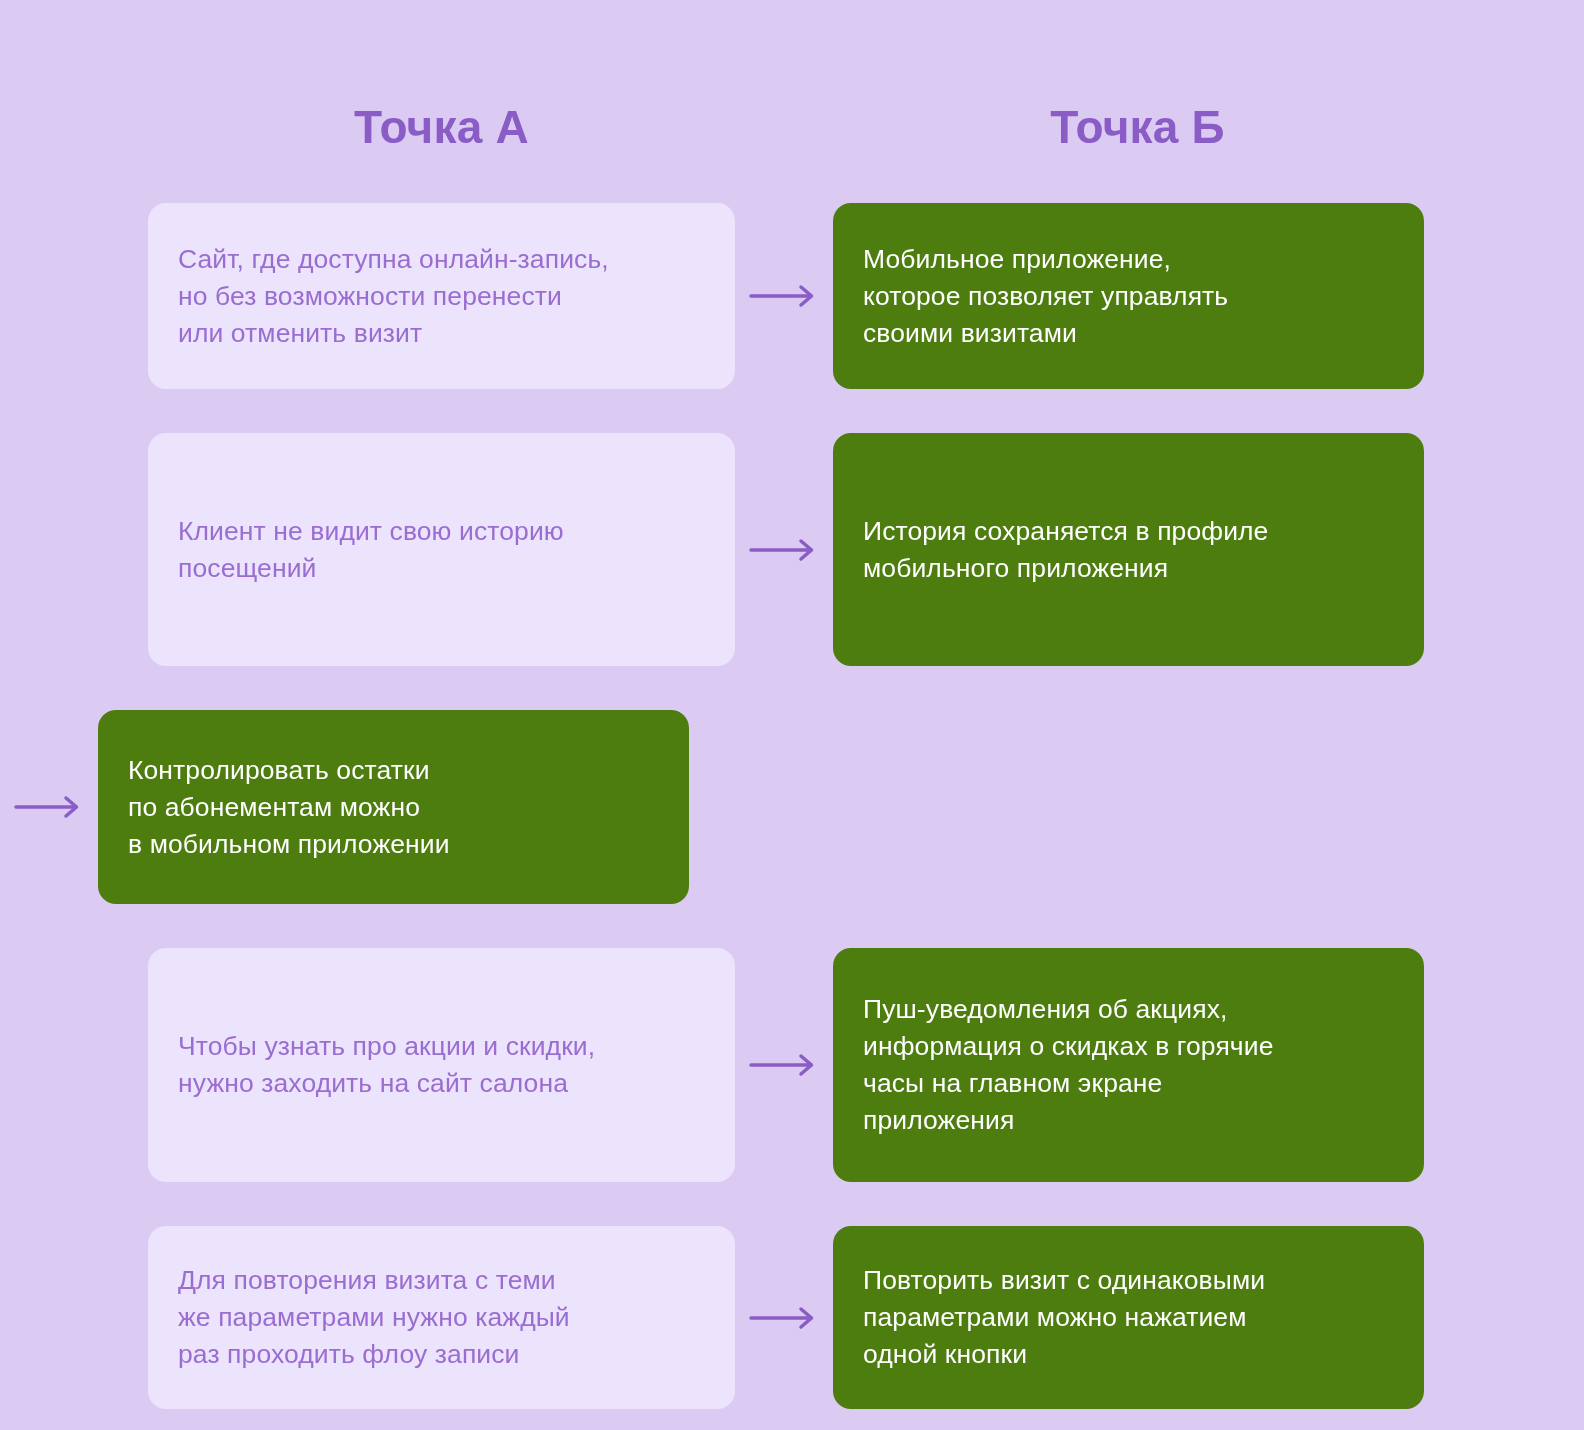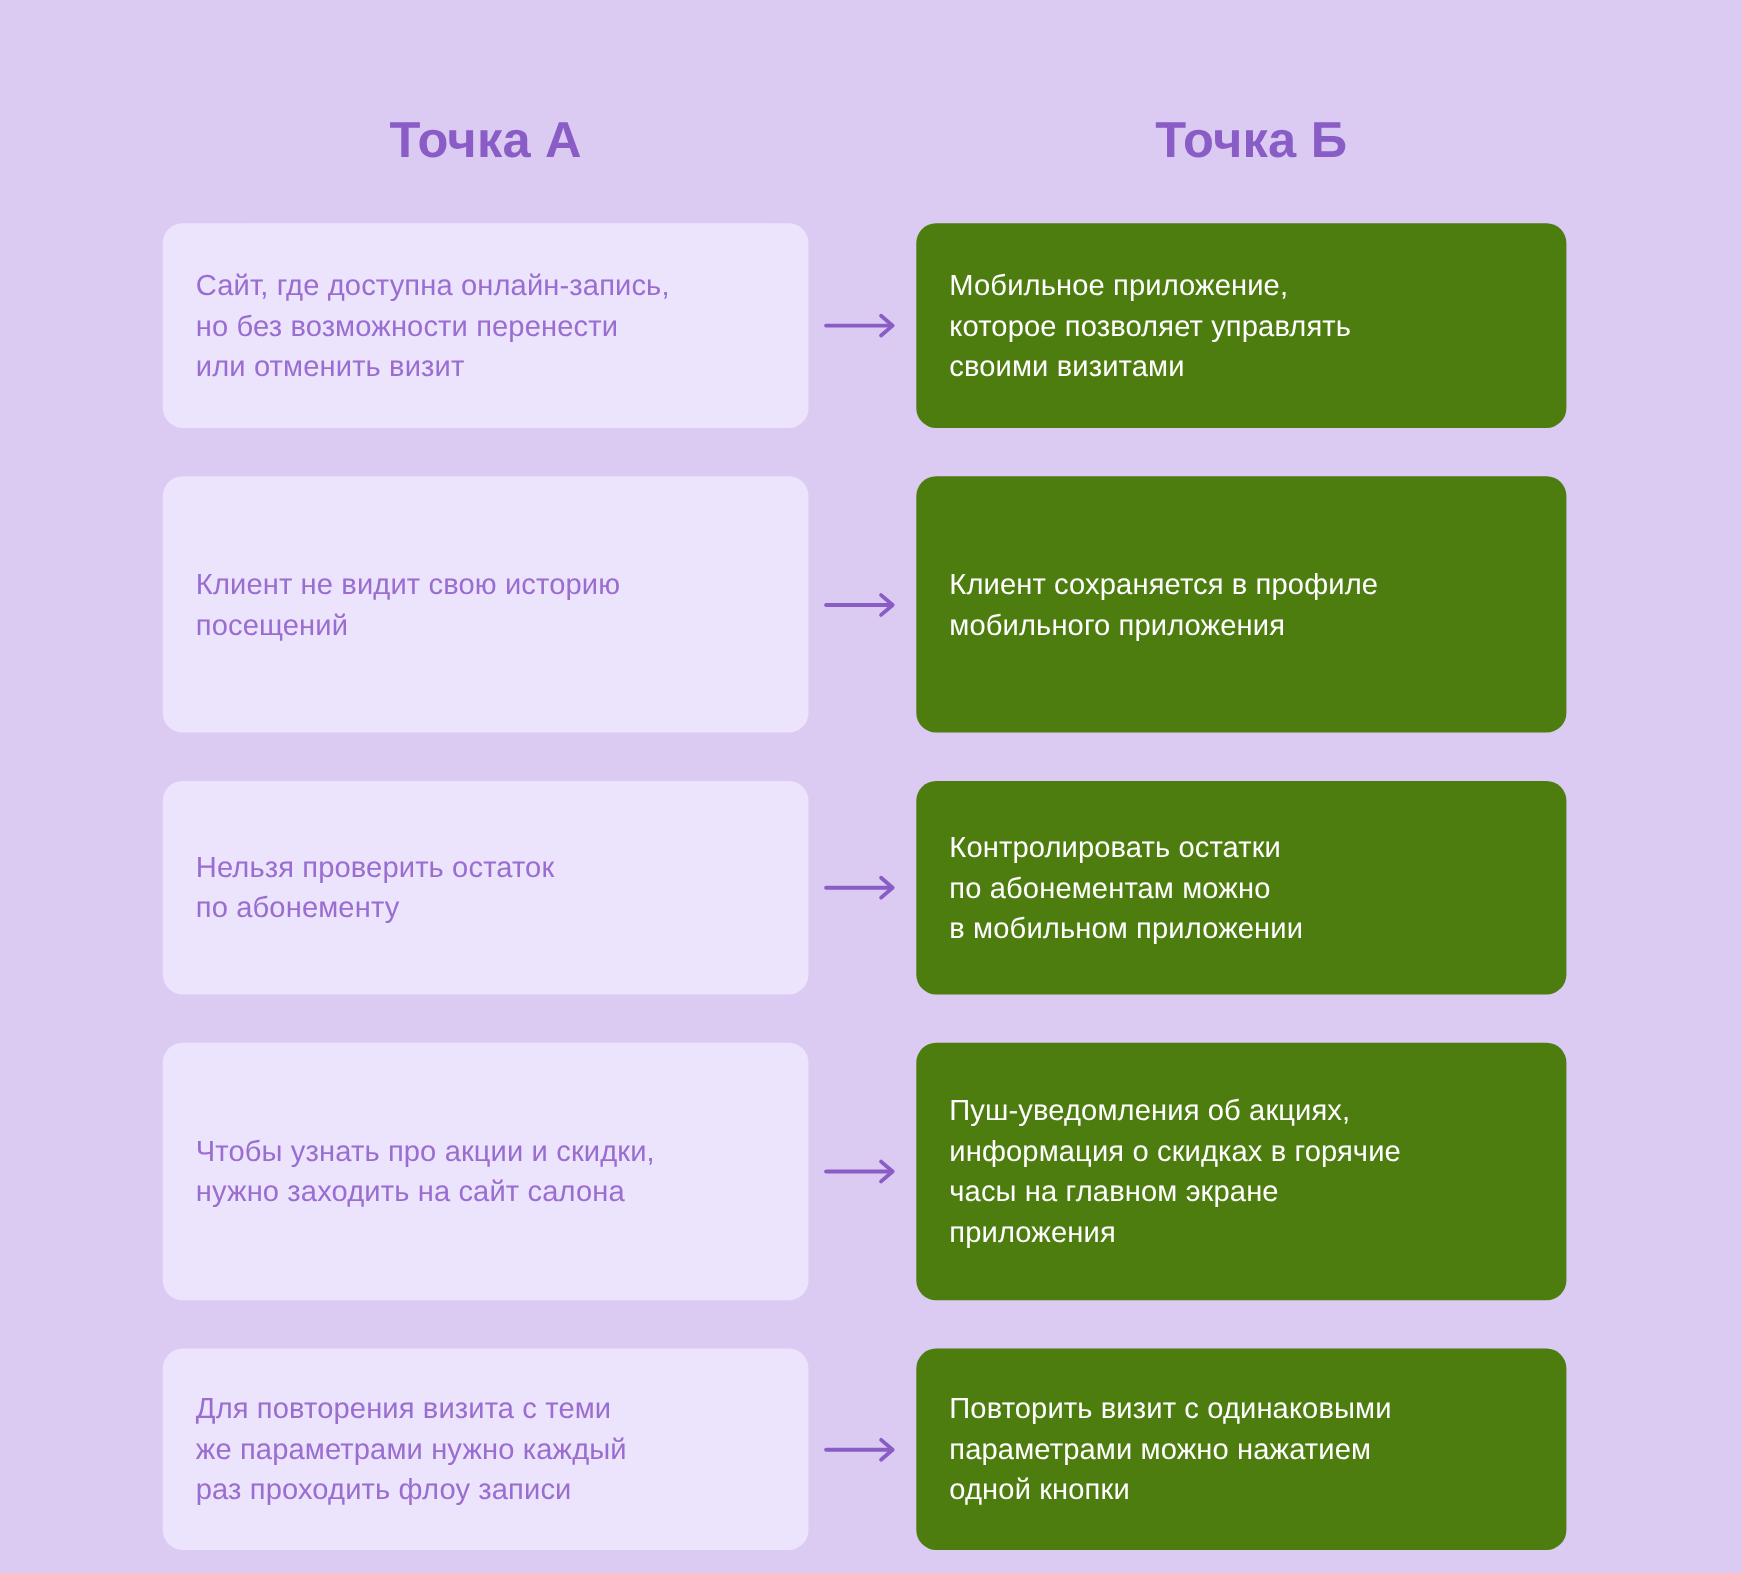--- a/index.html
+++ b/index.html
@@ -152,7 +152,7 @@
         </svg>
       </div>
       <div class="card card-b">
-        <div class="card-text">Клиент сохраняется в профиле
+        <div class="card-text">История сохраняется в профиле
 мобильного приложения</div>
       </div>
     </div>

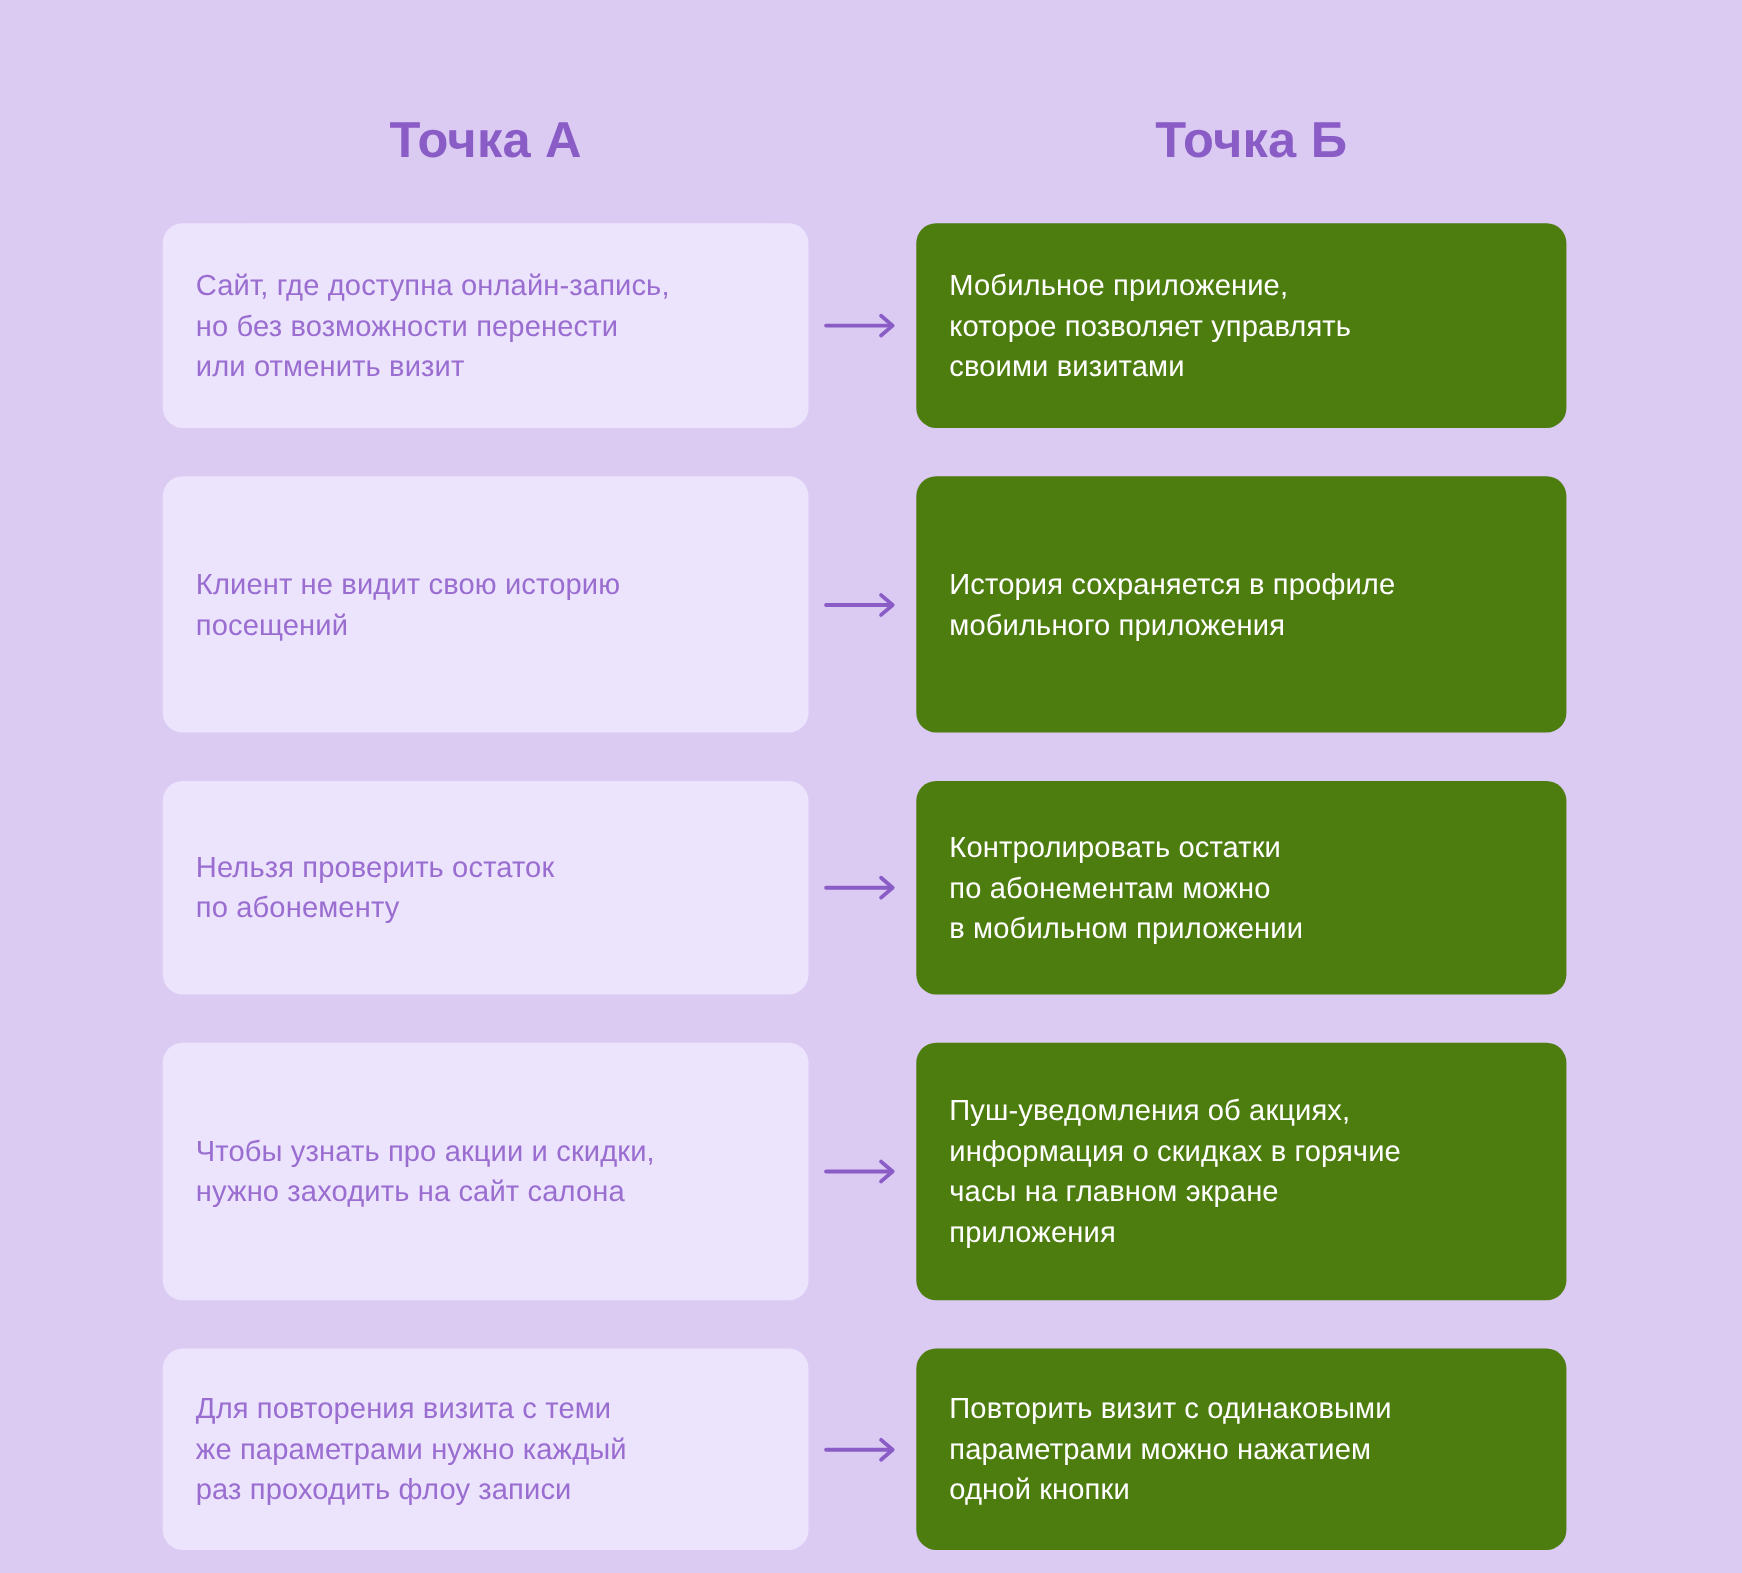--- a/index.html
+++ b/index.html
@@ -158,10 +158,6 @@
     </div>
 
     <div class="row row-3">
-      <div class="card card-a">
-        <div class="card-text">Нельзя проверить остаток
-по абонементу</div>
-      </div>
       <div class="arrow-cell">
         <svg class="arrow-icon" width="70" height="24" viewBox="0 0 70 24" fill="none">
           <path d="M2 12 H62" stroke="#8a5cc6" stroke-width="3.5" stroke-linecap="round"></path>

